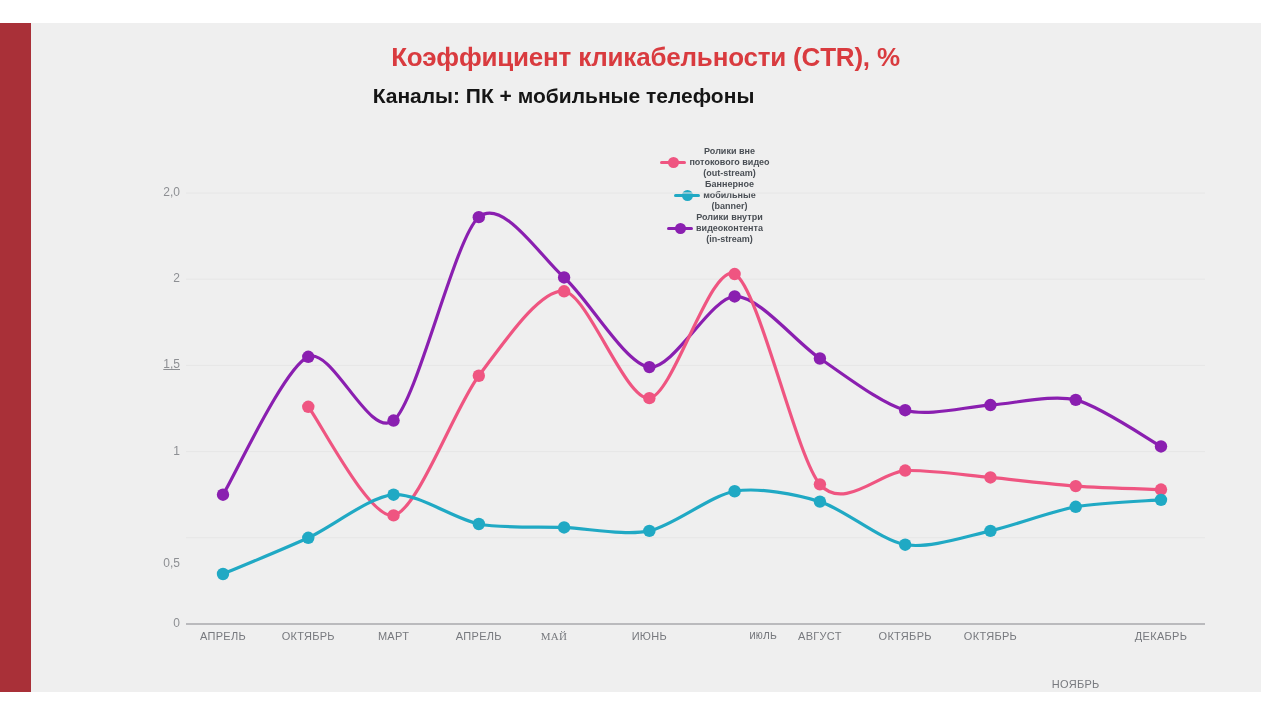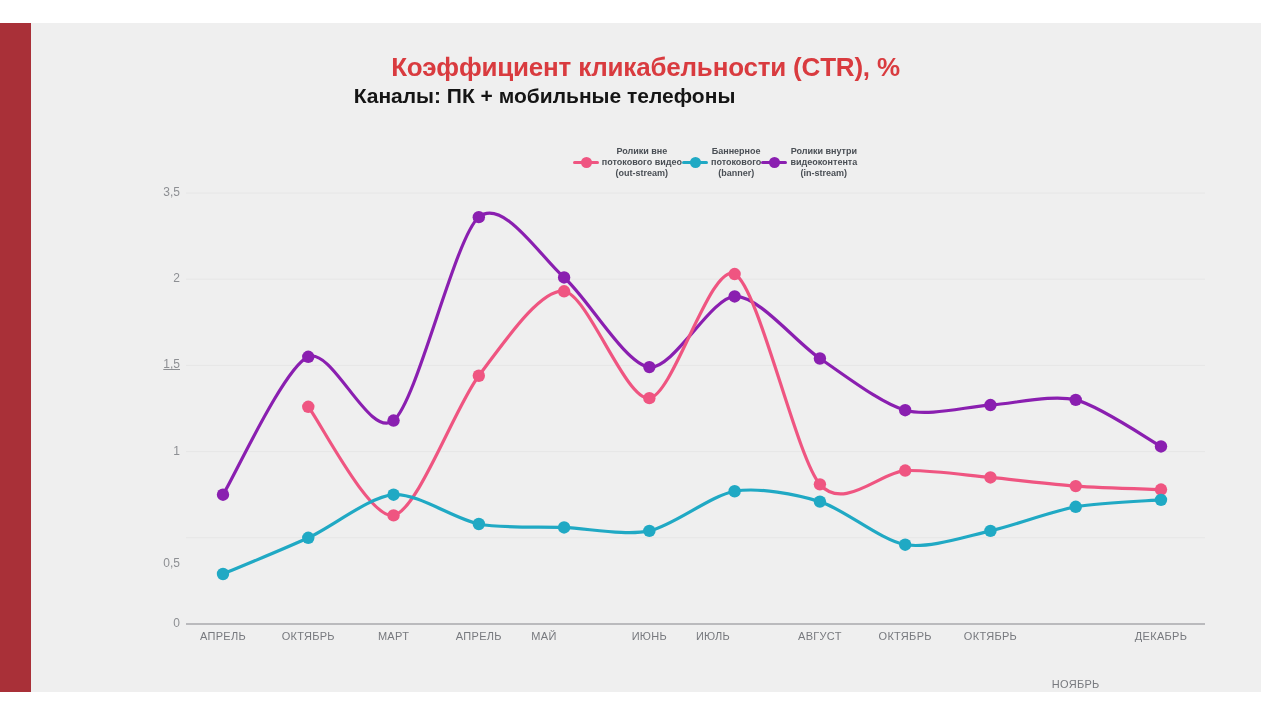--- a/index.html
+++ b/index.html
@@ -49,7 +49,6 @@
     color: #d93b3f;
     letter-spacing: -0.2px;
     white-space: nowrap;
-    margin-top: 10px;
   }
   #chart-subtitle {
     position: absolute;

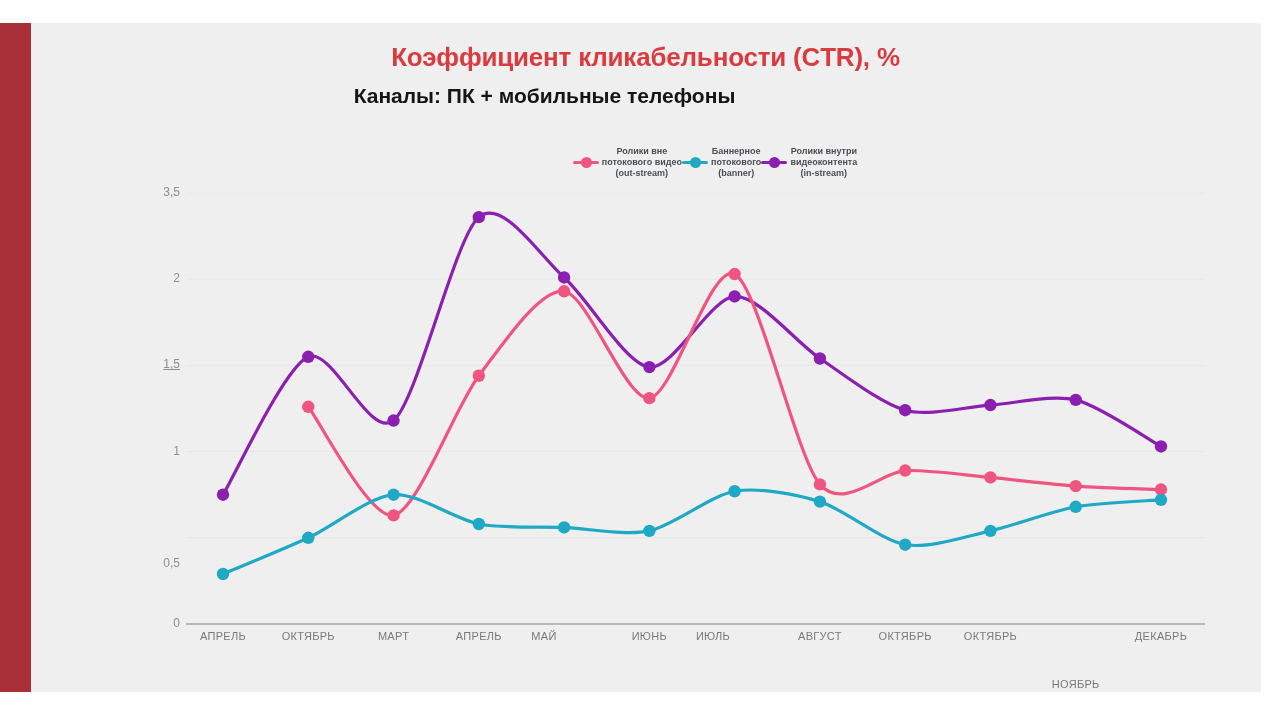--- a/index.html
+++ b/index.html
@@ -60,6 +60,7 @@
     font-weight: bold;
     color: #151515;
     white-space: nowrap;
+    padding-left: 19px;
   }
 
   

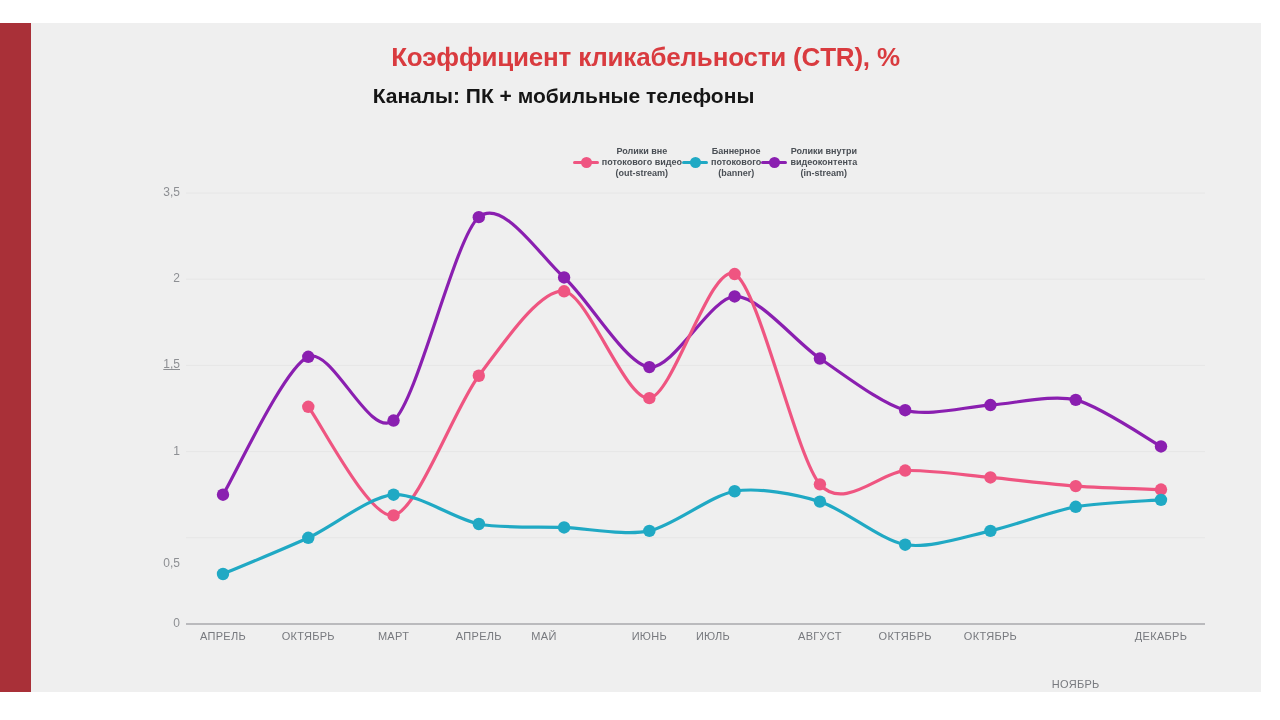--- a/index.html
+++ b/index.html
@@ -70,7 +70,7 @@
     top: 146px;
     width: 390px;
     display: flex;
-    flex-direction: row;
+    flex-direction: column;
     align-items: center;
     justify-content: center;
     gap: 0px;

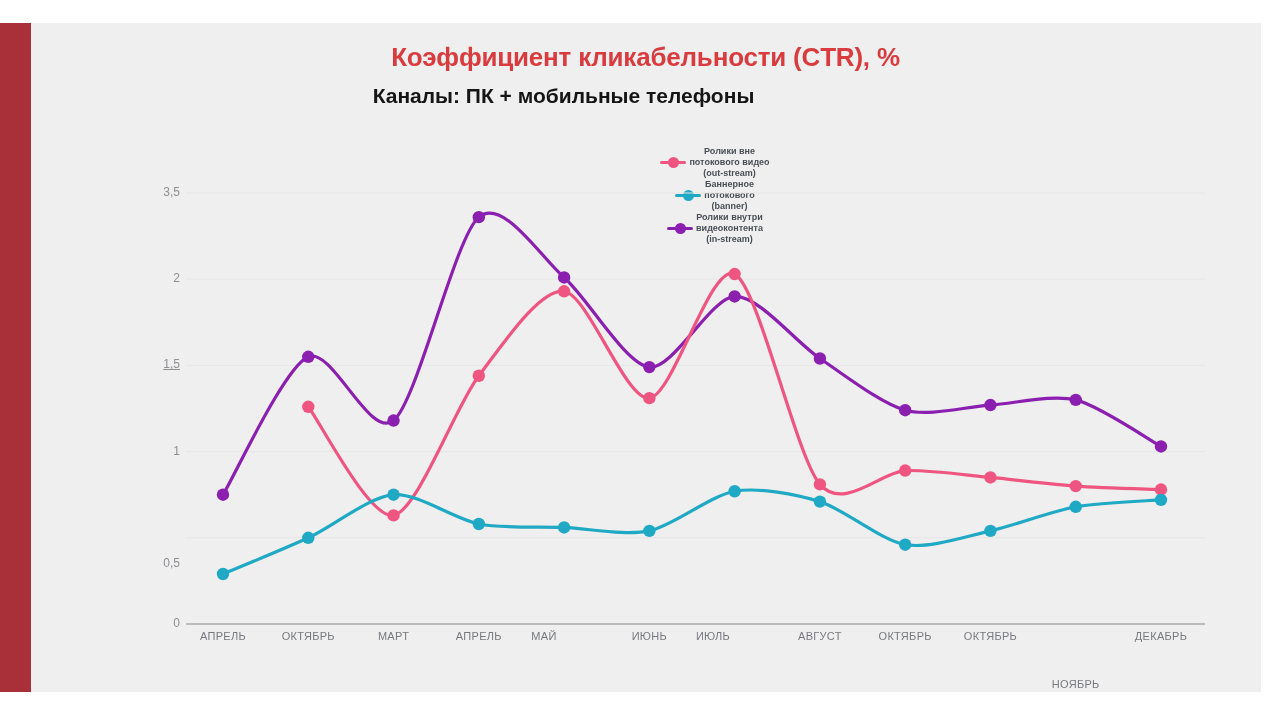--- a/index.html
+++ b/index.html
@@ -238,7 +238,7 @@
       <div class="ytick-label" style="left: 140px; top: 443.6px;">1</div>
       <div class="ytick-label" style="left: 140px; top: 357.4px; text-decoration: underline;">1,5</div>
       <div class="ytick-label" style="left: 140px; top: 271.2px;">2</div>
-      <div class="ytick-label" style="left: 140px; top: 185px;">3,5</div>
+      <div class="ytick-label" style="left: 140px; top: 185px;">2,0</div>
       <div class="xtick-label" style="left: 163px; width: 120px;">АПРЕЛЬ</div>
       <div class="xtick-label" style="left: 248.273px; width: 120px;">ОКТЯБРЬ</div>
       <div class="xtick-label" style="left: 333.545px; width: 120px;">МАРТ</div>

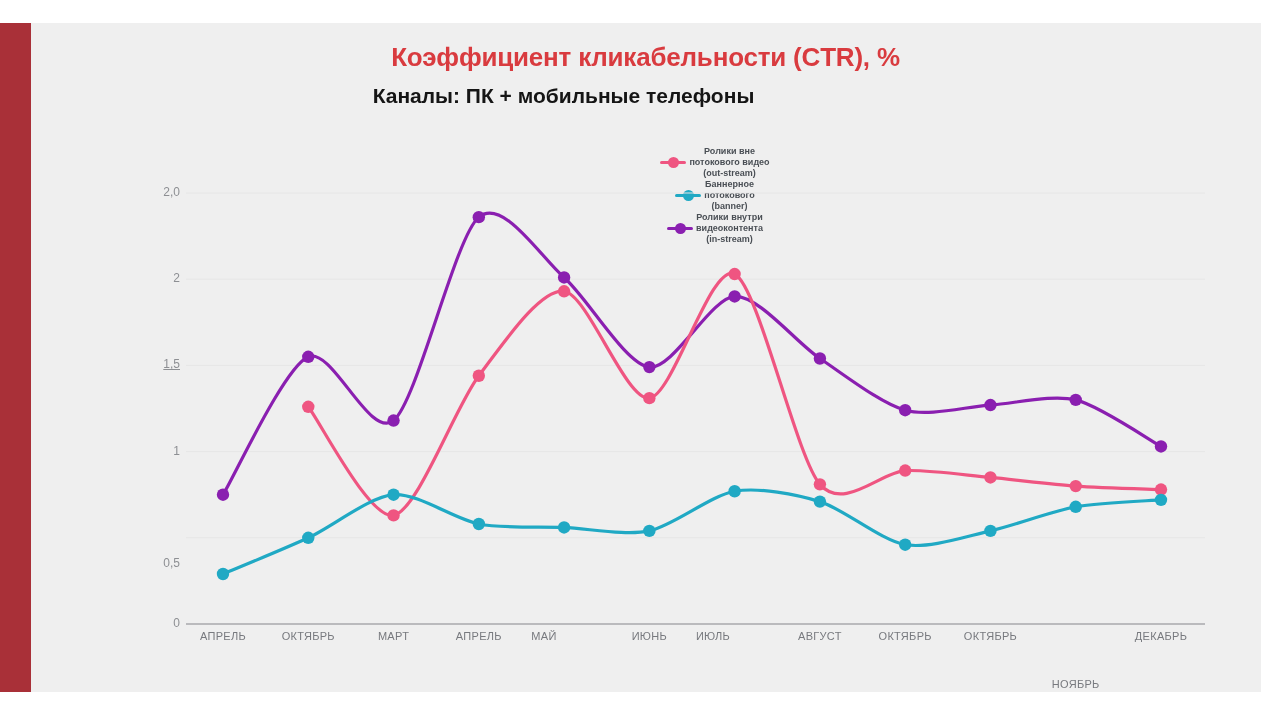--- a/index.html
+++ b/index.html
@@ -168,7 +168,7 @@
       </span>
       <span class="legend-label">
         <span>Баннерное</span><br>
-        <span>потокового</span><br>
+        <span>мобильные</span><br>
         <span>(banner)</span>
       </span>
     </div>

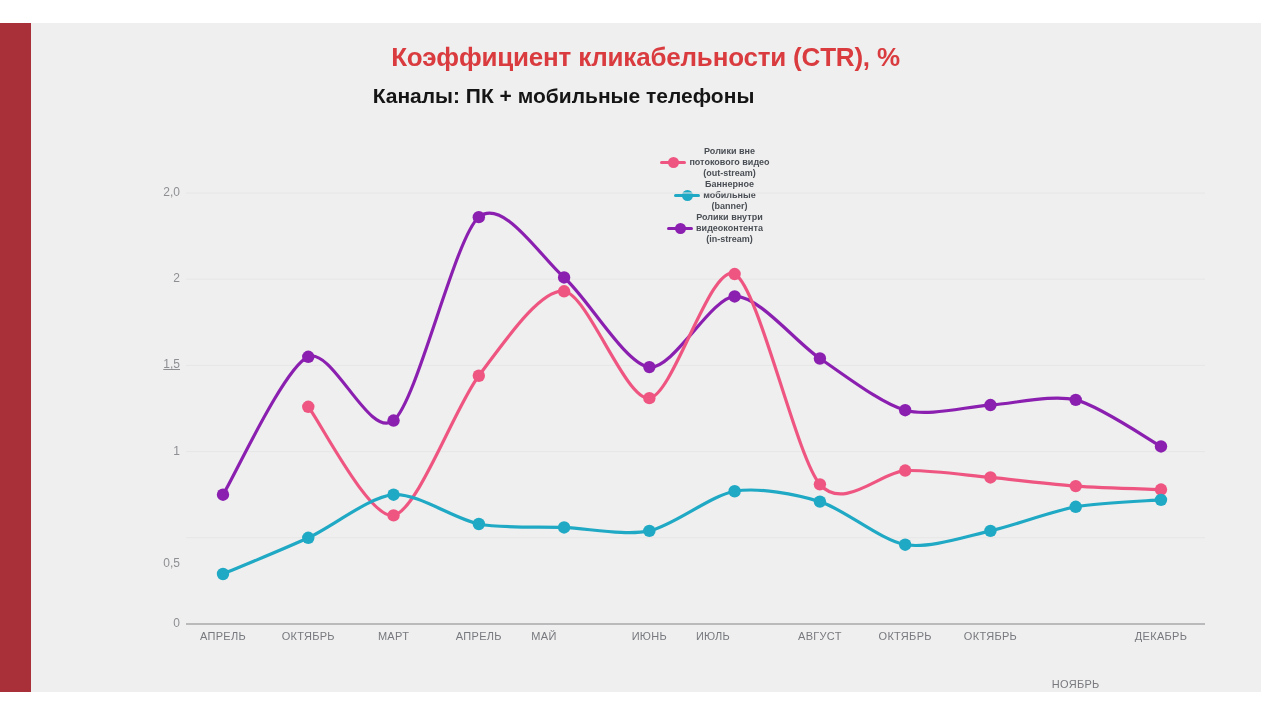--- a/index.html
+++ b/index.html
@@ -243,7 +243,7 @@
       <div class="xtick-label" style="left: 248.273px; width: 120px;">ОКТЯБРЬ</div>
       <div class="xtick-label" style="left: 333.545px; width: 120px;">МАРТ</div>
       <div class="xtick-label" style="left: 418.818px; width: 120px;">АПРЕЛЬ</div>
-      <div class="xtick-label" style="left: 484px; width: 120px;">МАЙ</div>
+      <div class="xtick-label" style="left: 494px; width: 120px; font-family: Liberation Serif, serif;">МАЙ</div>
       <div class="xtick-label" style="left: 589.364px; width: 120px;">ИЮНЬ</div>
       <div class="xtick-label" style="left: 653px; width: 120px;">ИЮЛЬ</div>
       <div class="xtick-label" style="left: 759.909px; width: 120px;">АВГУСТ</div>

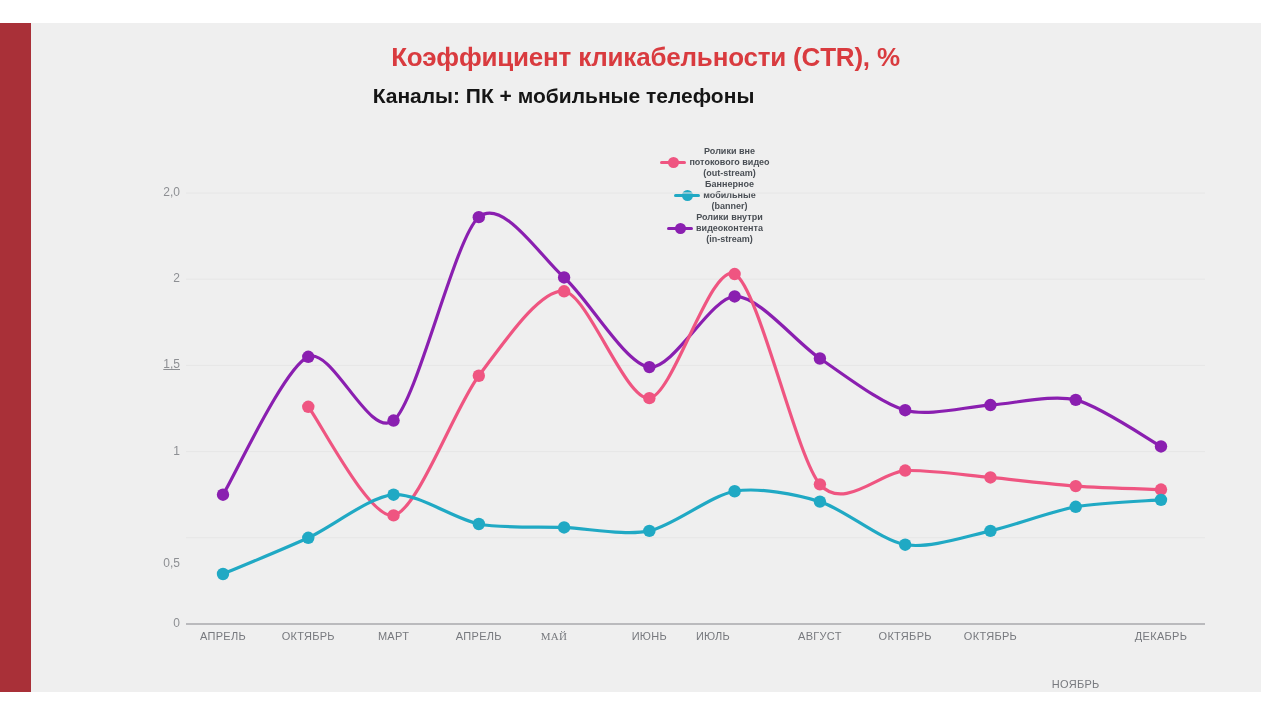--- a/index.html
+++ b/index.html
@@ -245,7 +245,7 @@
       <div class="xtick-label" style="left: 418.818px; width: 120px;">АПРЕЛЬ</div>
       <div class="xtick-label" style="left: 494px; width: 120px; font-family: Liberation Serif, serif;">МАЙ</div>
       <div class="xtick-label" style="left: 589.364px; width: 120px;">ИЮНЬ</div>
-      <div class="xtick-label" style="left: 653px; width: 120px;">ИЮЛЬ</div>
+      <div class="xtick-label" style="left: 703px; width: 120px; font-family: Liberation Mono, monospace;">ИЮЛЬ</div>
       <div class="xtick-label" style="left: 759.909px; width: 120px;">АВГУСТ</div>
       <div class="xtick-label" style="left: 845.182px; width: 120px;">ОКТЯБРЬ</div>
       <div class="xtick-label" style="left: 930.455px; width: 120px; text-align: center;">ОКТЯБРЬ</div>

